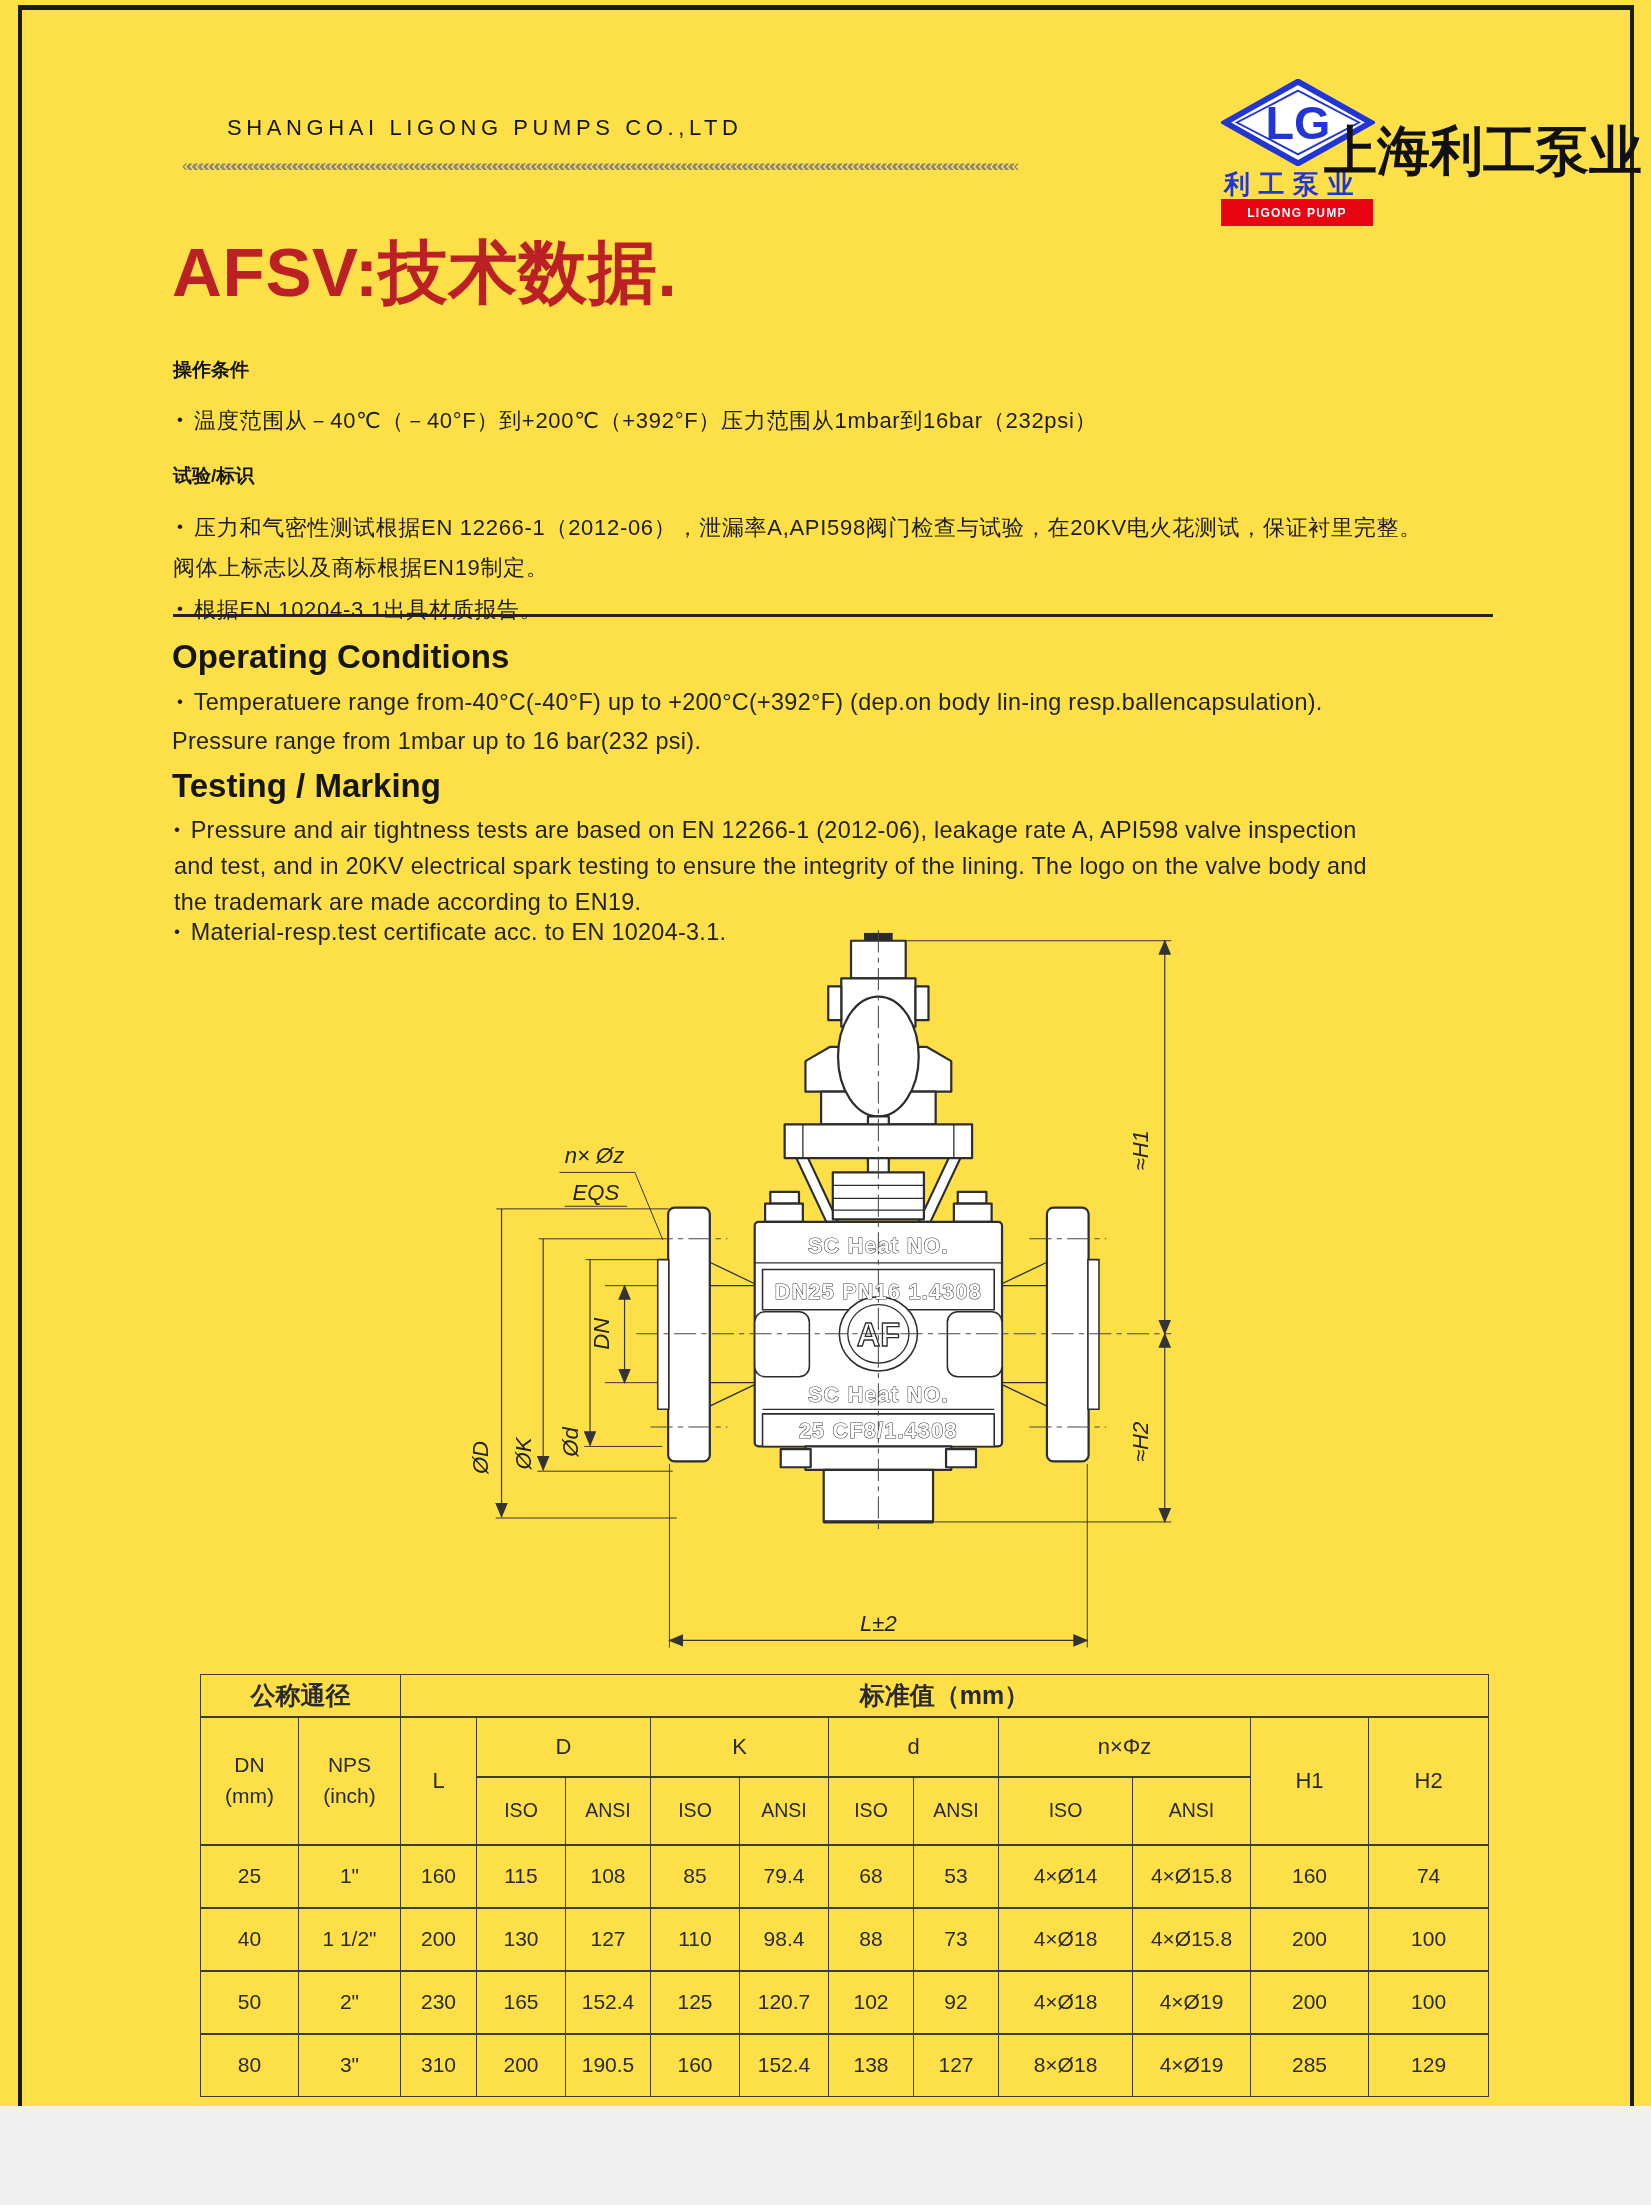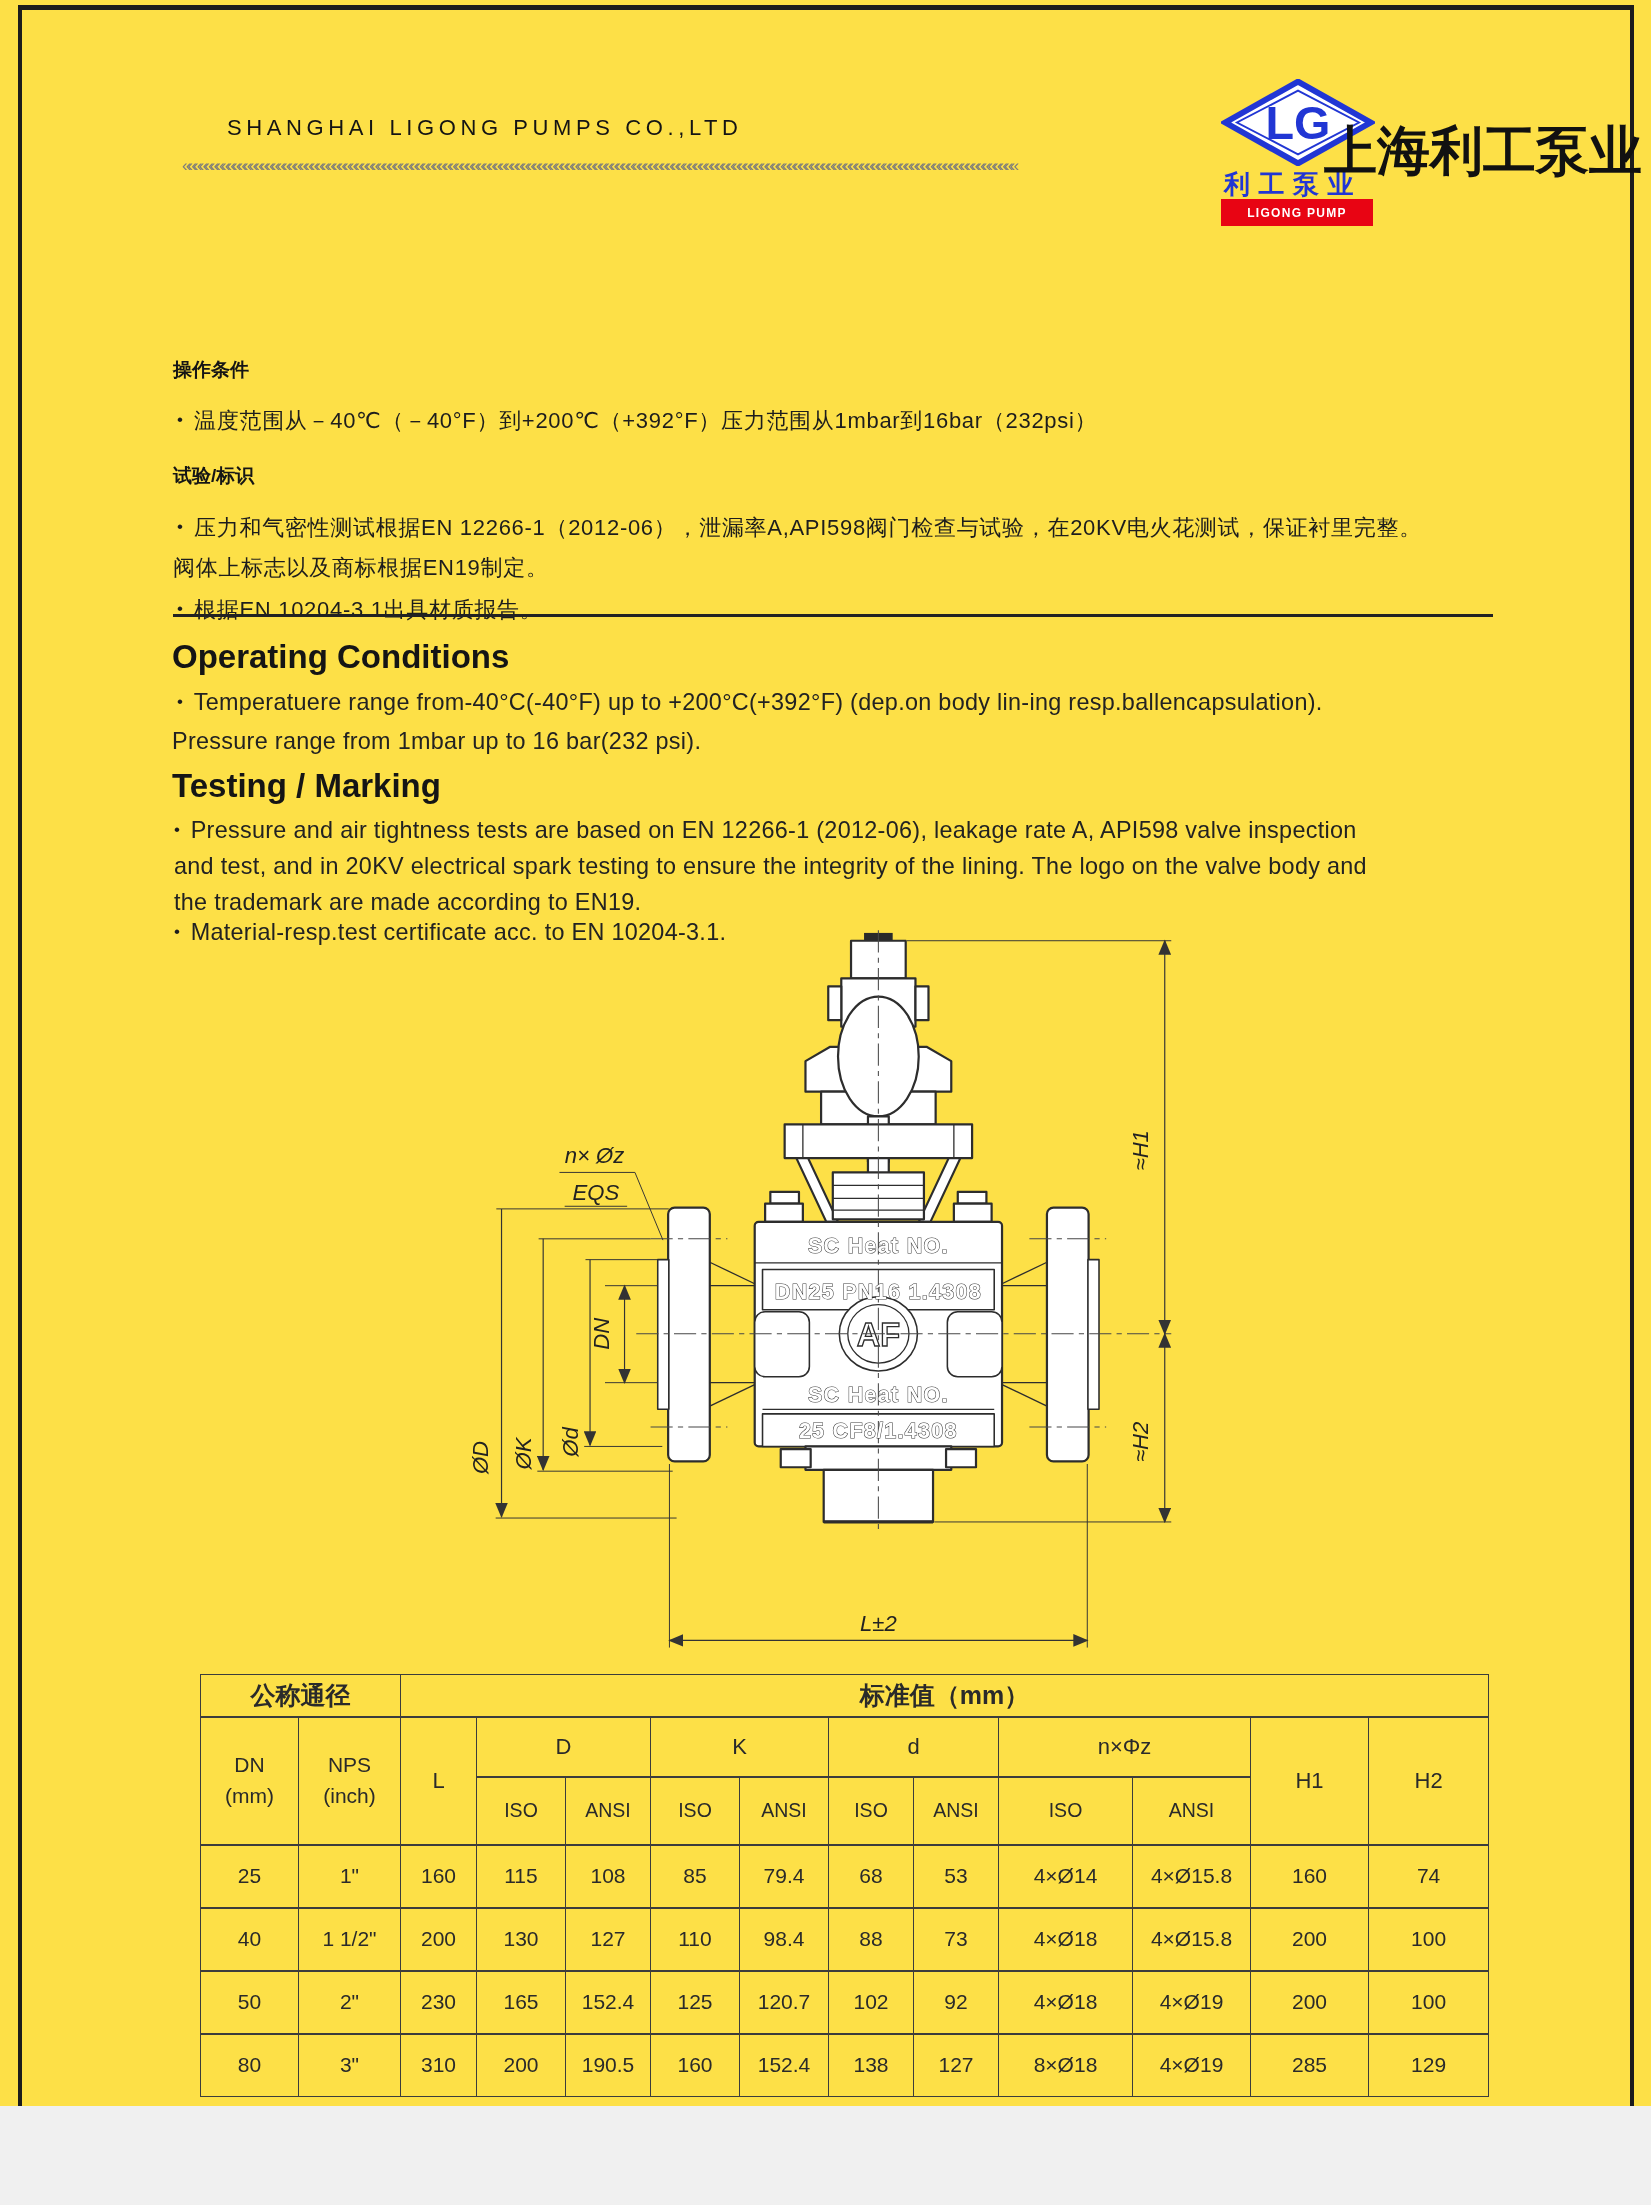--- a/index.html
+++ b/index.html
@@ -86,6 +86,7 @@
   <div class="abs brand-large">上海利工泵业</div>
 
   <div class="abs title-row">
+    <span class="title-cn">AFSV:技术数据.</span>
   </div>
 
   <div class="abs h-cn" style="left:173px; top:357px;">操作条件</div>

